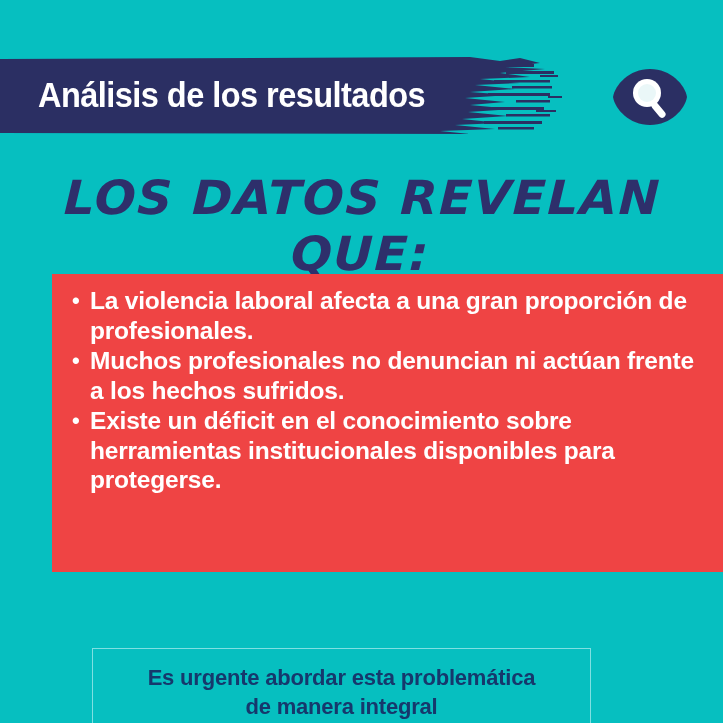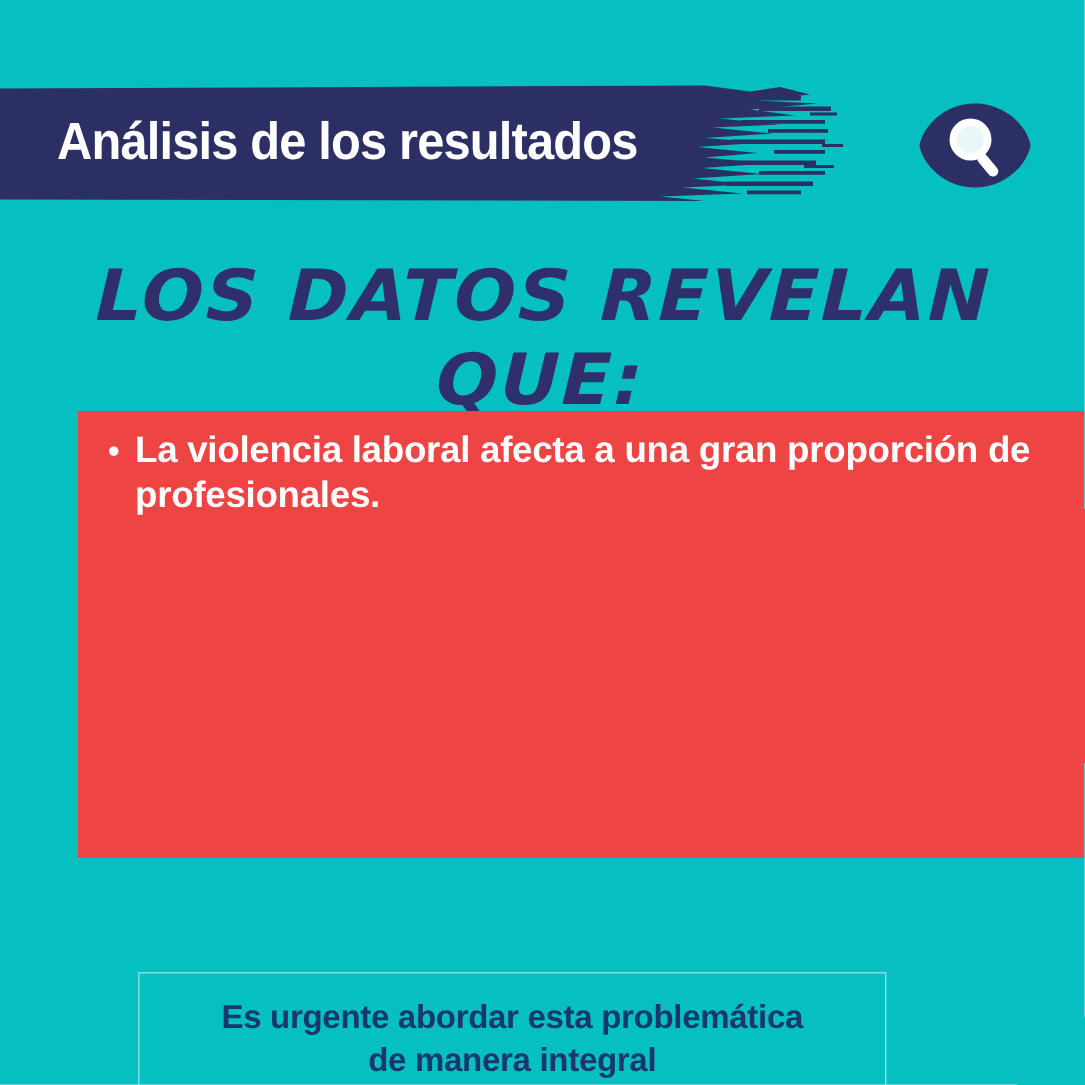--- a/index.html
+++ b/index.html
@@ -186,6 +186,7 @@
   <div id="bullet-panel">
     <ul id="bullet-list">
       <li>La violencia laboral afecta a una gran proporción de profesionales.</li>
+      <li>Muchos profesionales no denuncian ni actúan frente a los hechos sufridos.</li>
     </ul>
   </div>
 

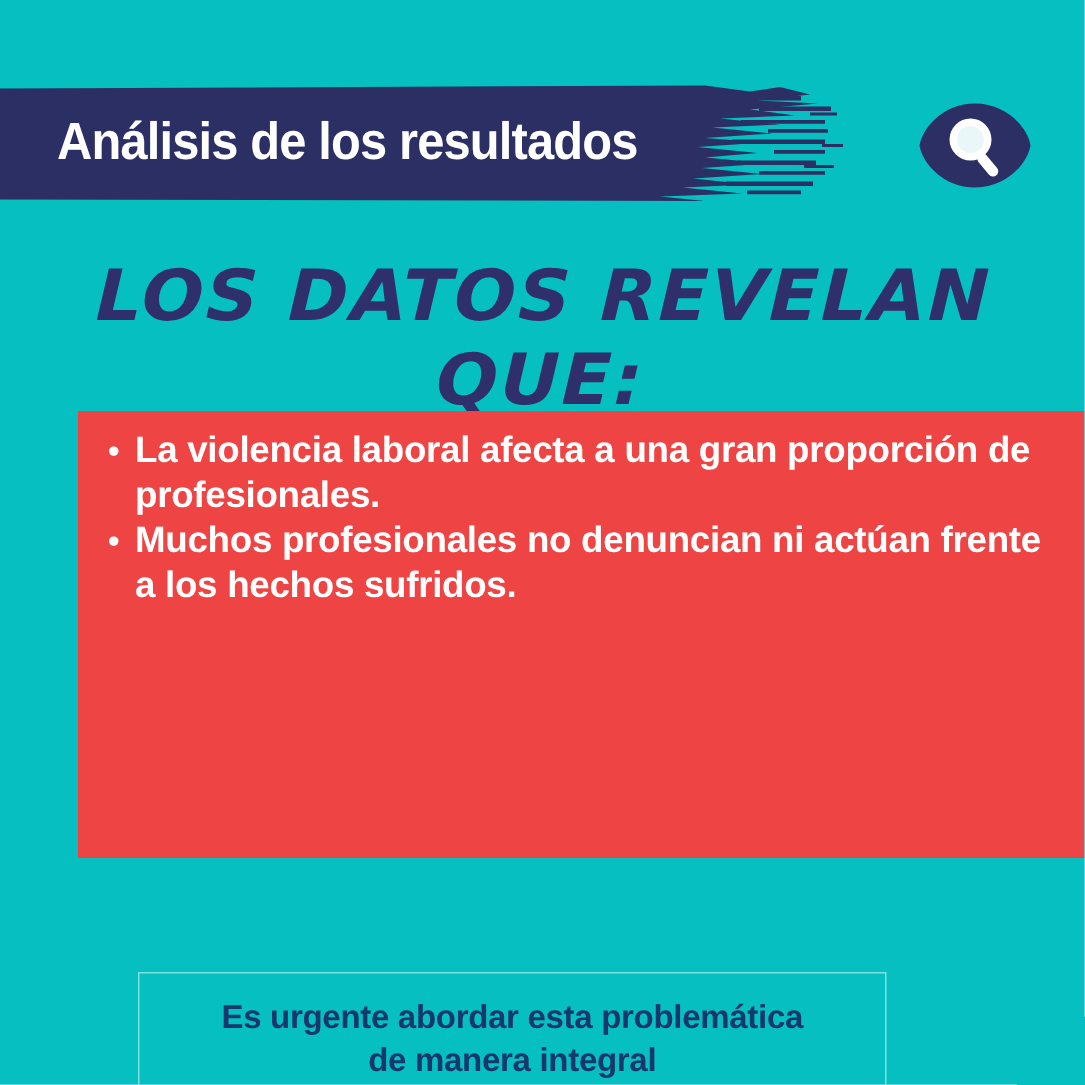--- a/index.html
+++ b/index.html
@@ -187,6 +187,7 @@
     <ul id="bullet-list">
       <li>La violencia laboral afecta a una gran proporción de profesionales.</li>
       <li>Muchos profesionales no denuncian ni actúan frente a los hechos sufridos.</li>
+      <li>Existe un déficit en el conocimiento sobre herramientas institucionales disponibles para protegerse.</li>
     </ul>
   </div>
 

